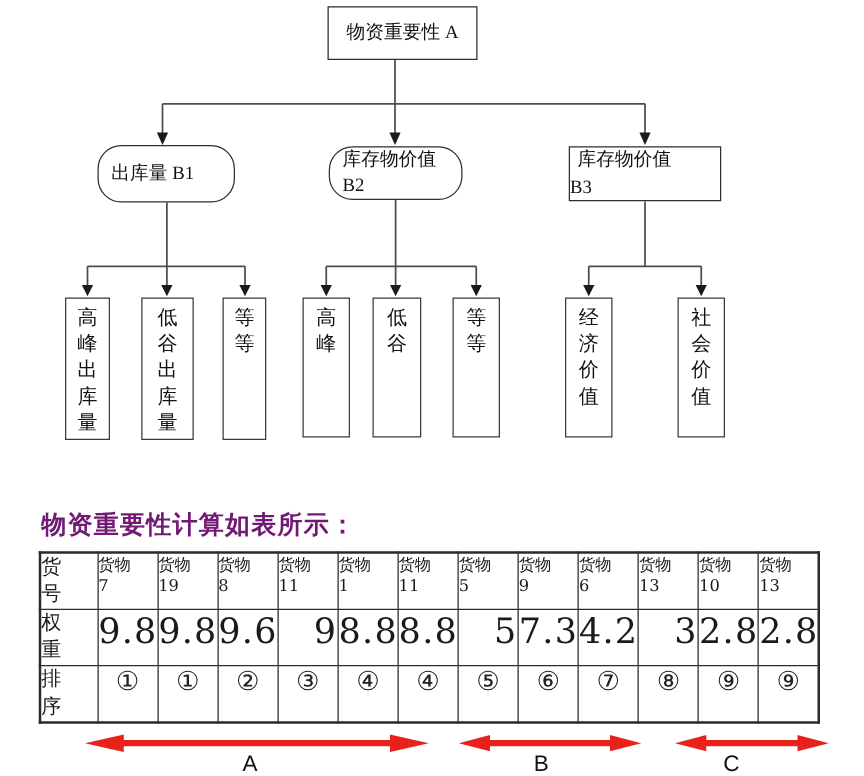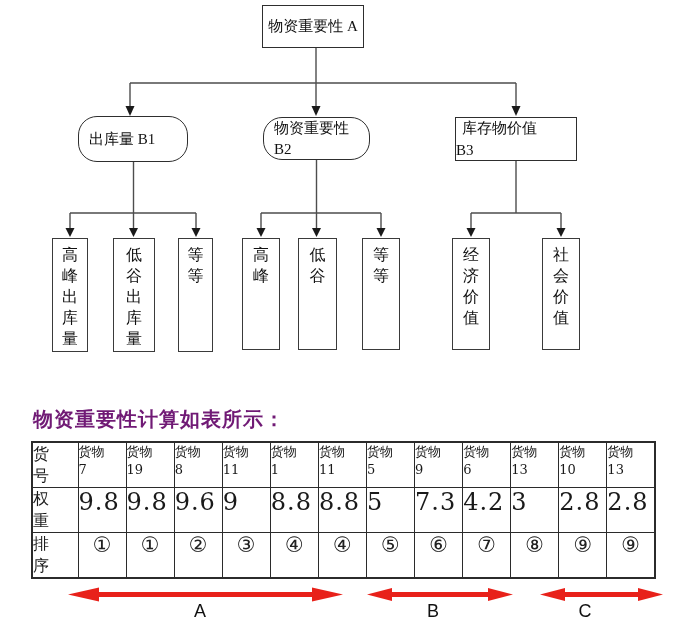--- a/index.html
+++ b/index.html
@@ -96,7 +96,7 @@
     </g>
   </svg>
 
-  <div class="node node-center" style="left:262px;top:5px;width:102px;height:43px;">
+  <div class="node node-center" style="left:262px;top:5px;width:120px;height:43px;">
     <span>物资重要性 A</span>
   </div>
 

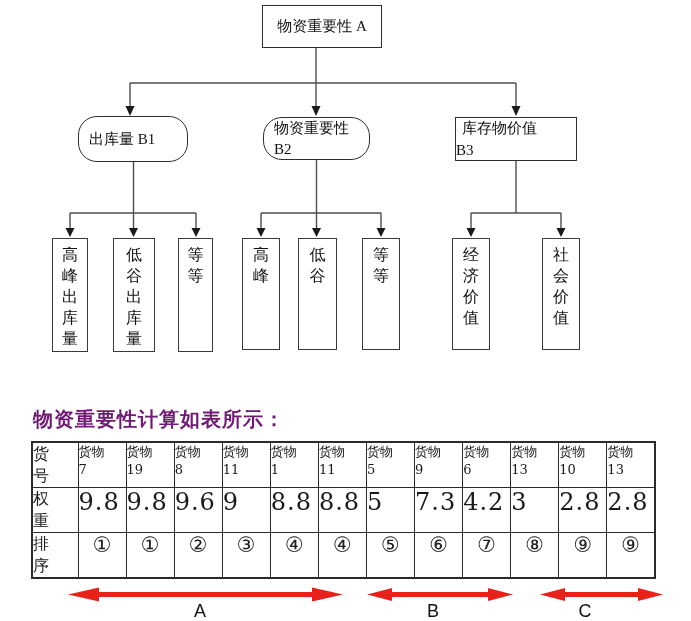--- a/index.html
+++ b/index.html
@@ -104,7 +104,7 @@
     <span>出库量 B1</span>
   </div>
   <div class="node node-left" style="left:263px;top:117px;width:107px;height:43px;">
-    <span>物资重要性 B2</span>
+    <span>库存物价值 B2</span>
   </div>
   <div class="node" style="left:455px;top:117px;width:122px;height:44px;">
     <span class="node-wrap">库存物价值

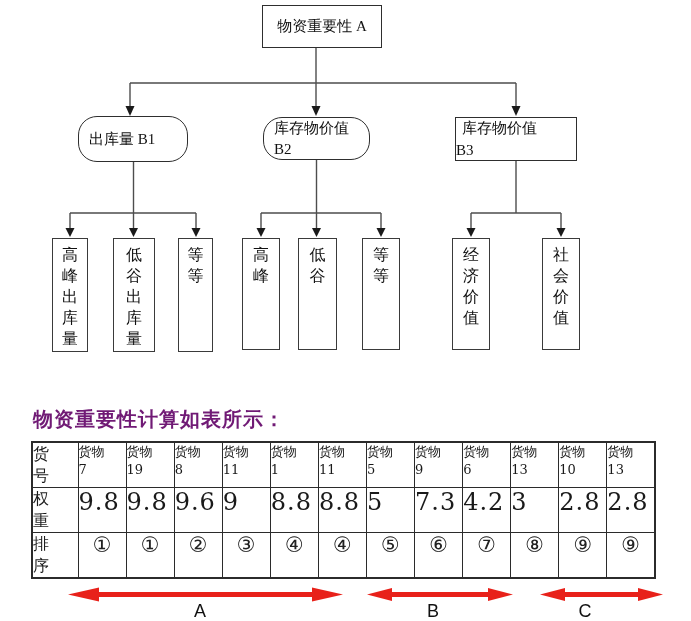--- a/index.html
+++ b/index.html
@@ -44,7 +44,7 @@
   td.goods{padding:2px 2px 2px 6px;font-size:13px;line-height:1.4;}
   td.goods .gnum{font-family:"DejaVu Serif",serif;}
   td.weight{
-    text-align:left;vertical-align:middle;font-size:24px;
+    text-align:right;vertical-align:middle;font-size:28px;
     font-family:"DejaVu Serif",serif;letter-spacing:1px;
   }
   td.rank{

